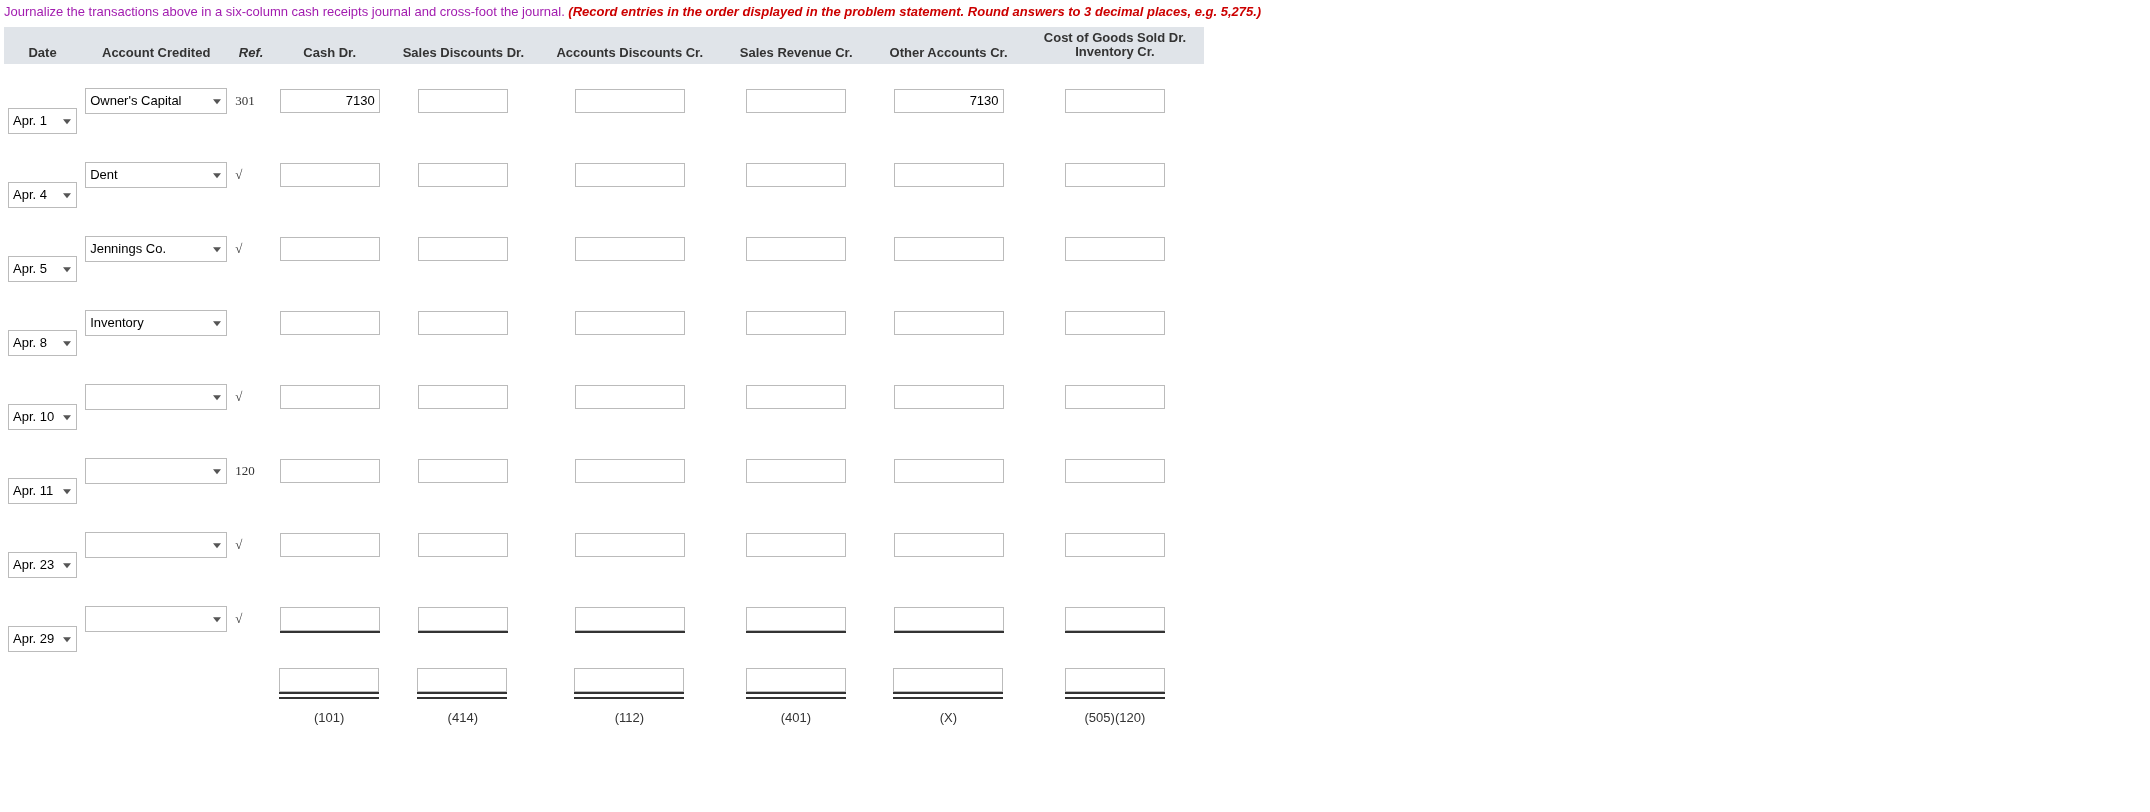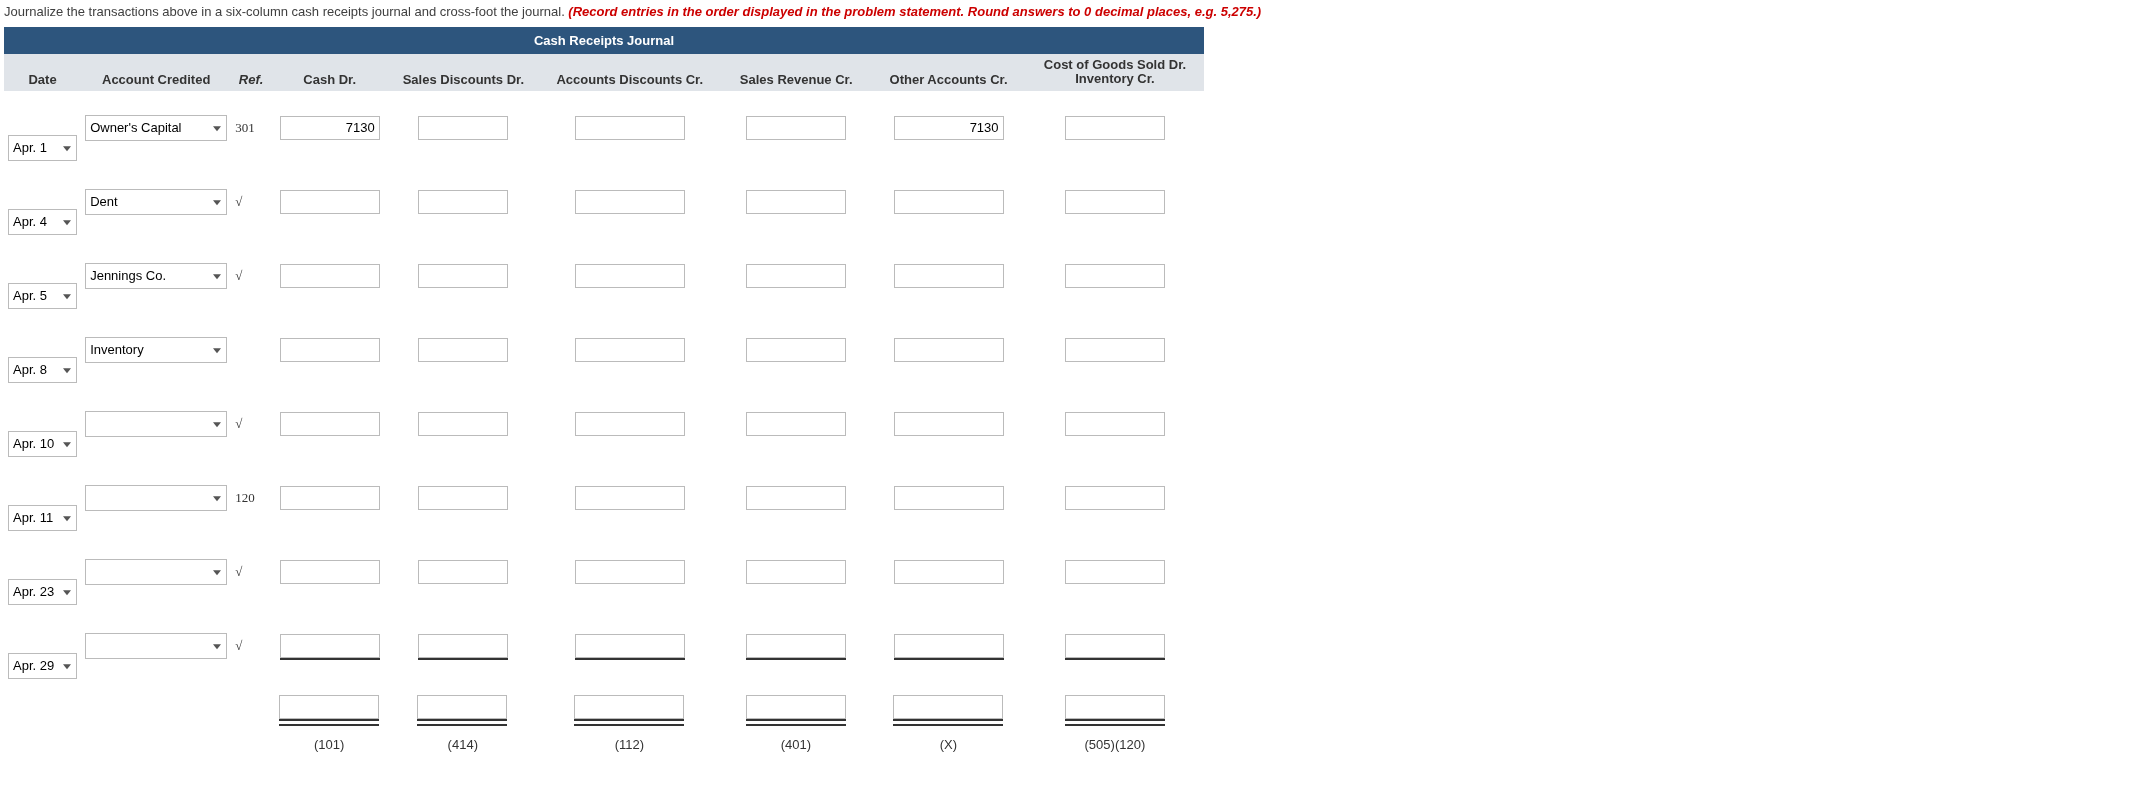--- a/index.html
+++ b/index.html
@@ -12,7 +12,7 @@
     background: #fff;
   }
   .instructions { margin-bottom: 8px; }
-  .instr-black { color: #404040; }
+  .instr-black { color: #a21caf; }
   .instr-red { color: #cc0000; font-style: italic; font-weight: bold; }
   .journal { width: 1200px; }
   .title-bar {

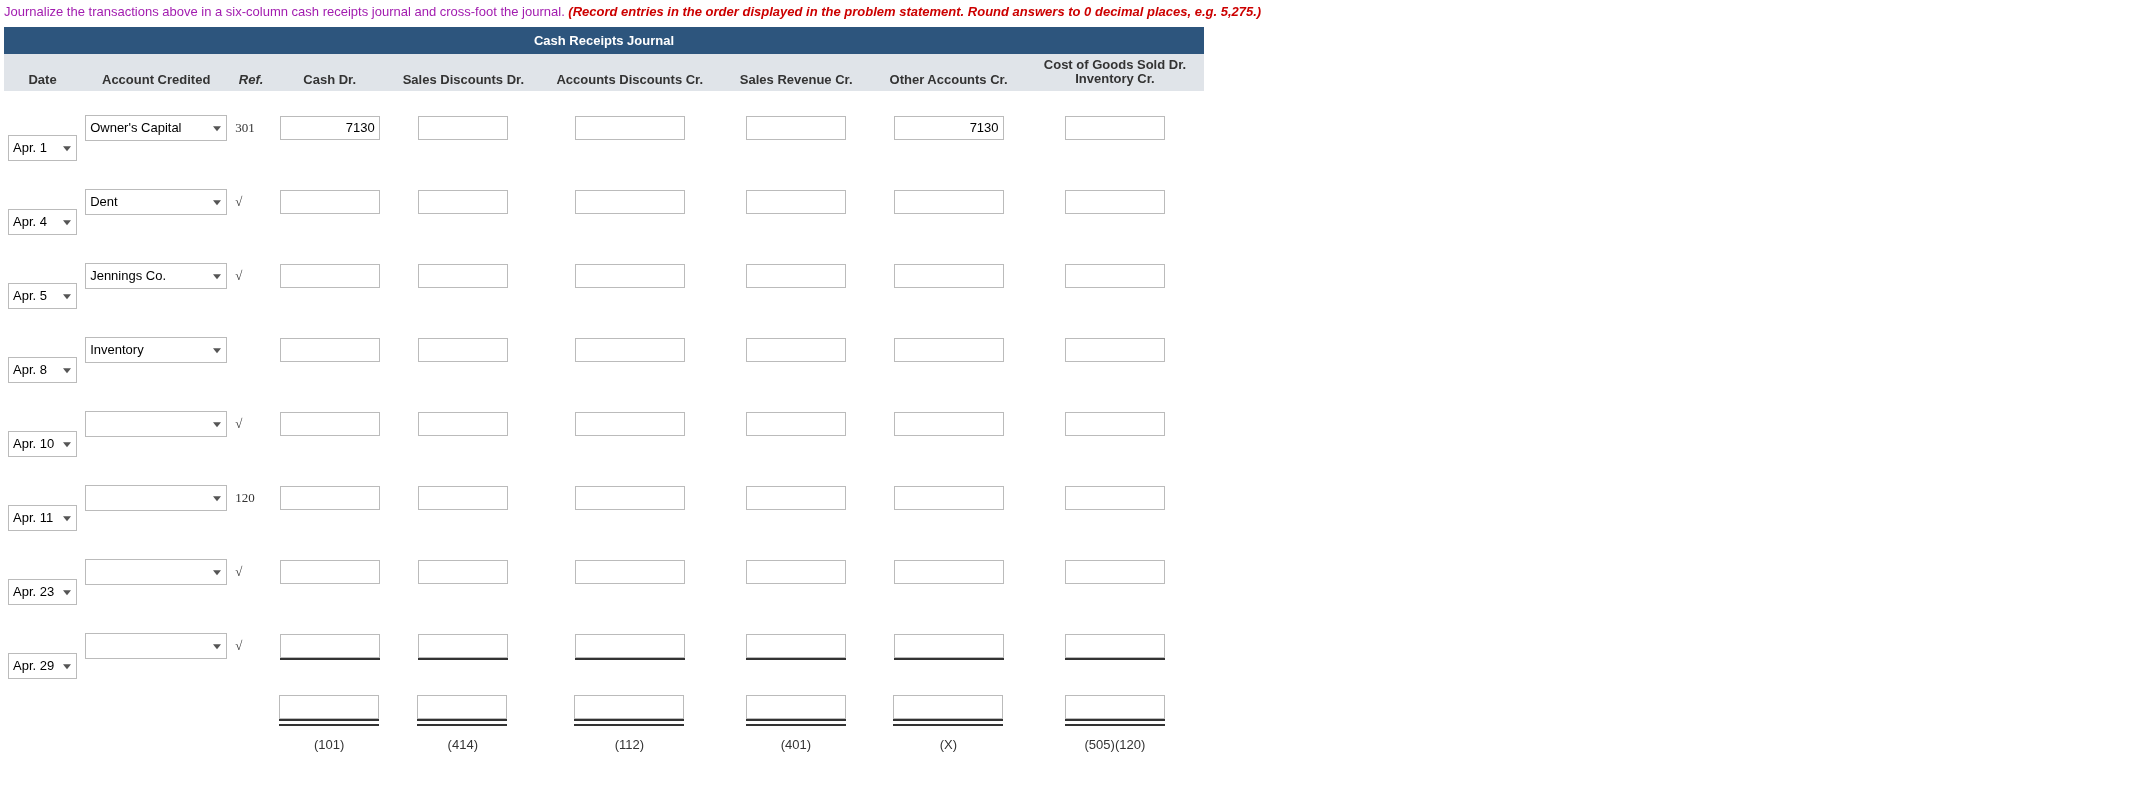--- a/index.html
+++ b/index.html
@@ -135,7 +135,7 @@
 <body>
 
 <div class="instructions">
-  <span class="instr-black">Journalize the transactions above in a six-column cash receipts journal and cross-foot the journal. </span><span class="instr-red">(Record entries in the order displayed in the problem statement. Round answers to 0 decimal places, e.g. 5,275.)</span>
+  <span class="instr-black">Journalize the transactions above in a six-column cash receipts journal and cross-foot the journal. </span><span class="instr-red">(Record entries in the order displayed in the problem statement. Round answers to 3 decimal places, e.g. 5,275.)</span>
 </div>
 
 <div class="journal">

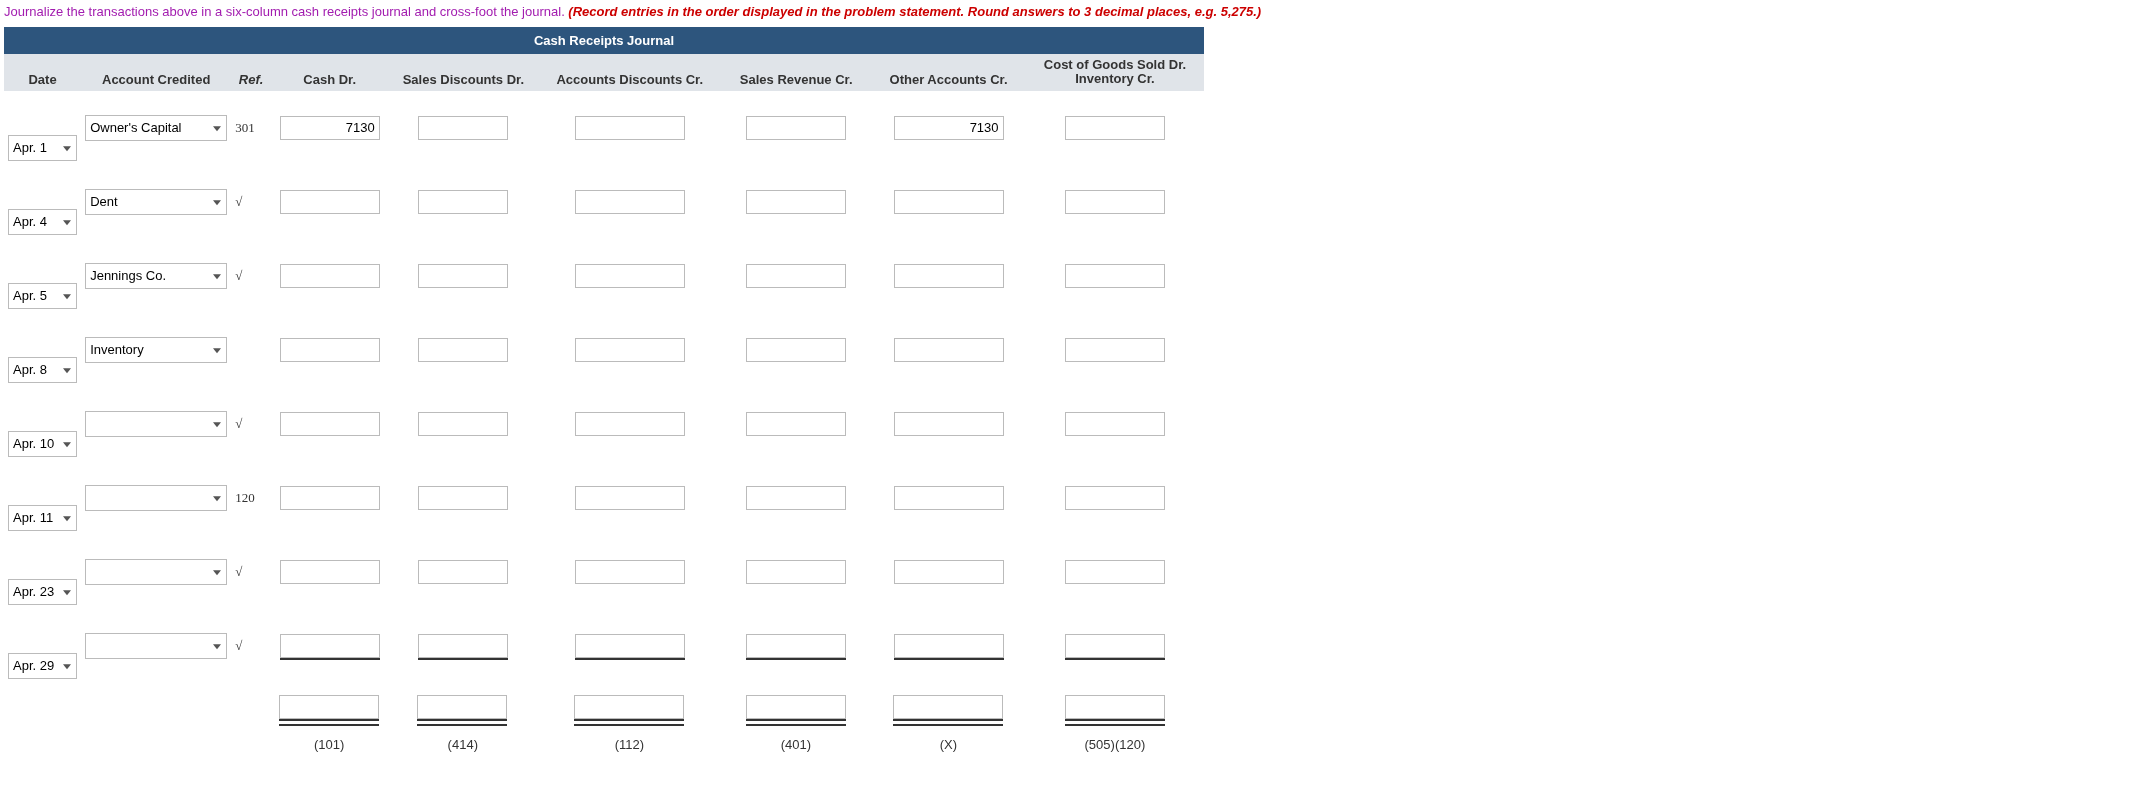--- a/index.html
+++ b/index.html
@@ -139,7 +139,6 @@
 </div>
 
 <div class="journal">
-  <div class="title-bar">Cash Receipts Journal</div>
 
   <div class="header-row">
     <div class="hcell date">Date</div>

